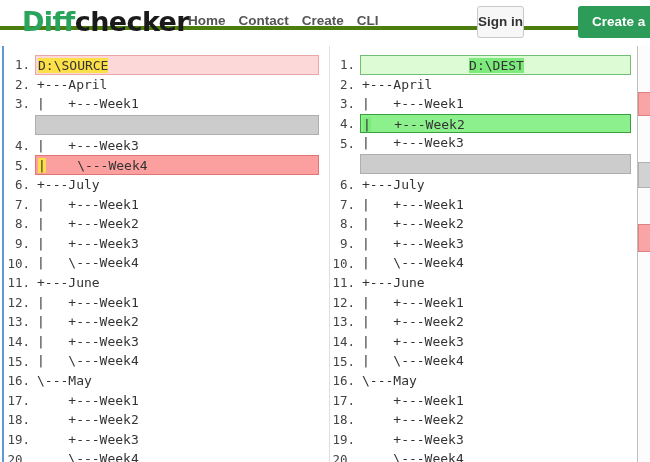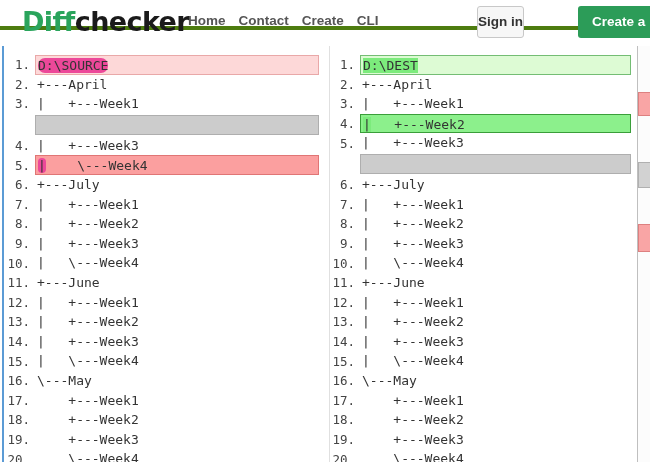--- a/index.html
+++ b/index.html
@@ -183,7 +183,7 @@
   }
 
   
-  .word-removed { background: #ec4899; border-radius: 7px; }
+  .word-removed { background: #fde047; }
   .word-added   { background: #7ceb7c; }
 
   

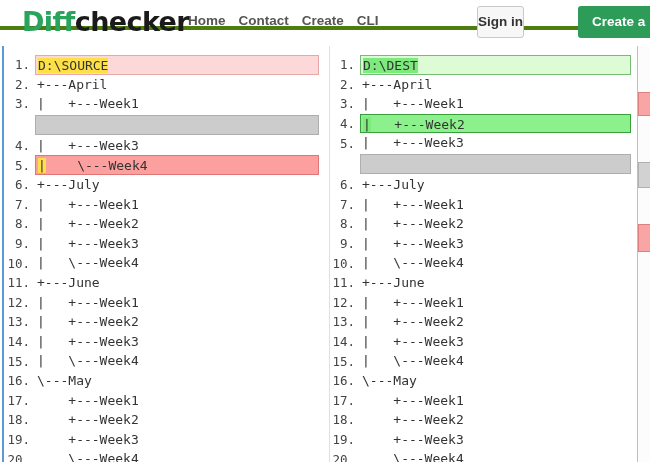--- a/index.html
+++ b/index.html
@@ -175,6 +175,7 @@
     background: #ddfbd4;
     border: 1px solid #74bd74;
     margin-right: 6px;
+    text-align: center;
   }
   .row.hl-added-strong .content {
     background: #8cf08c;

